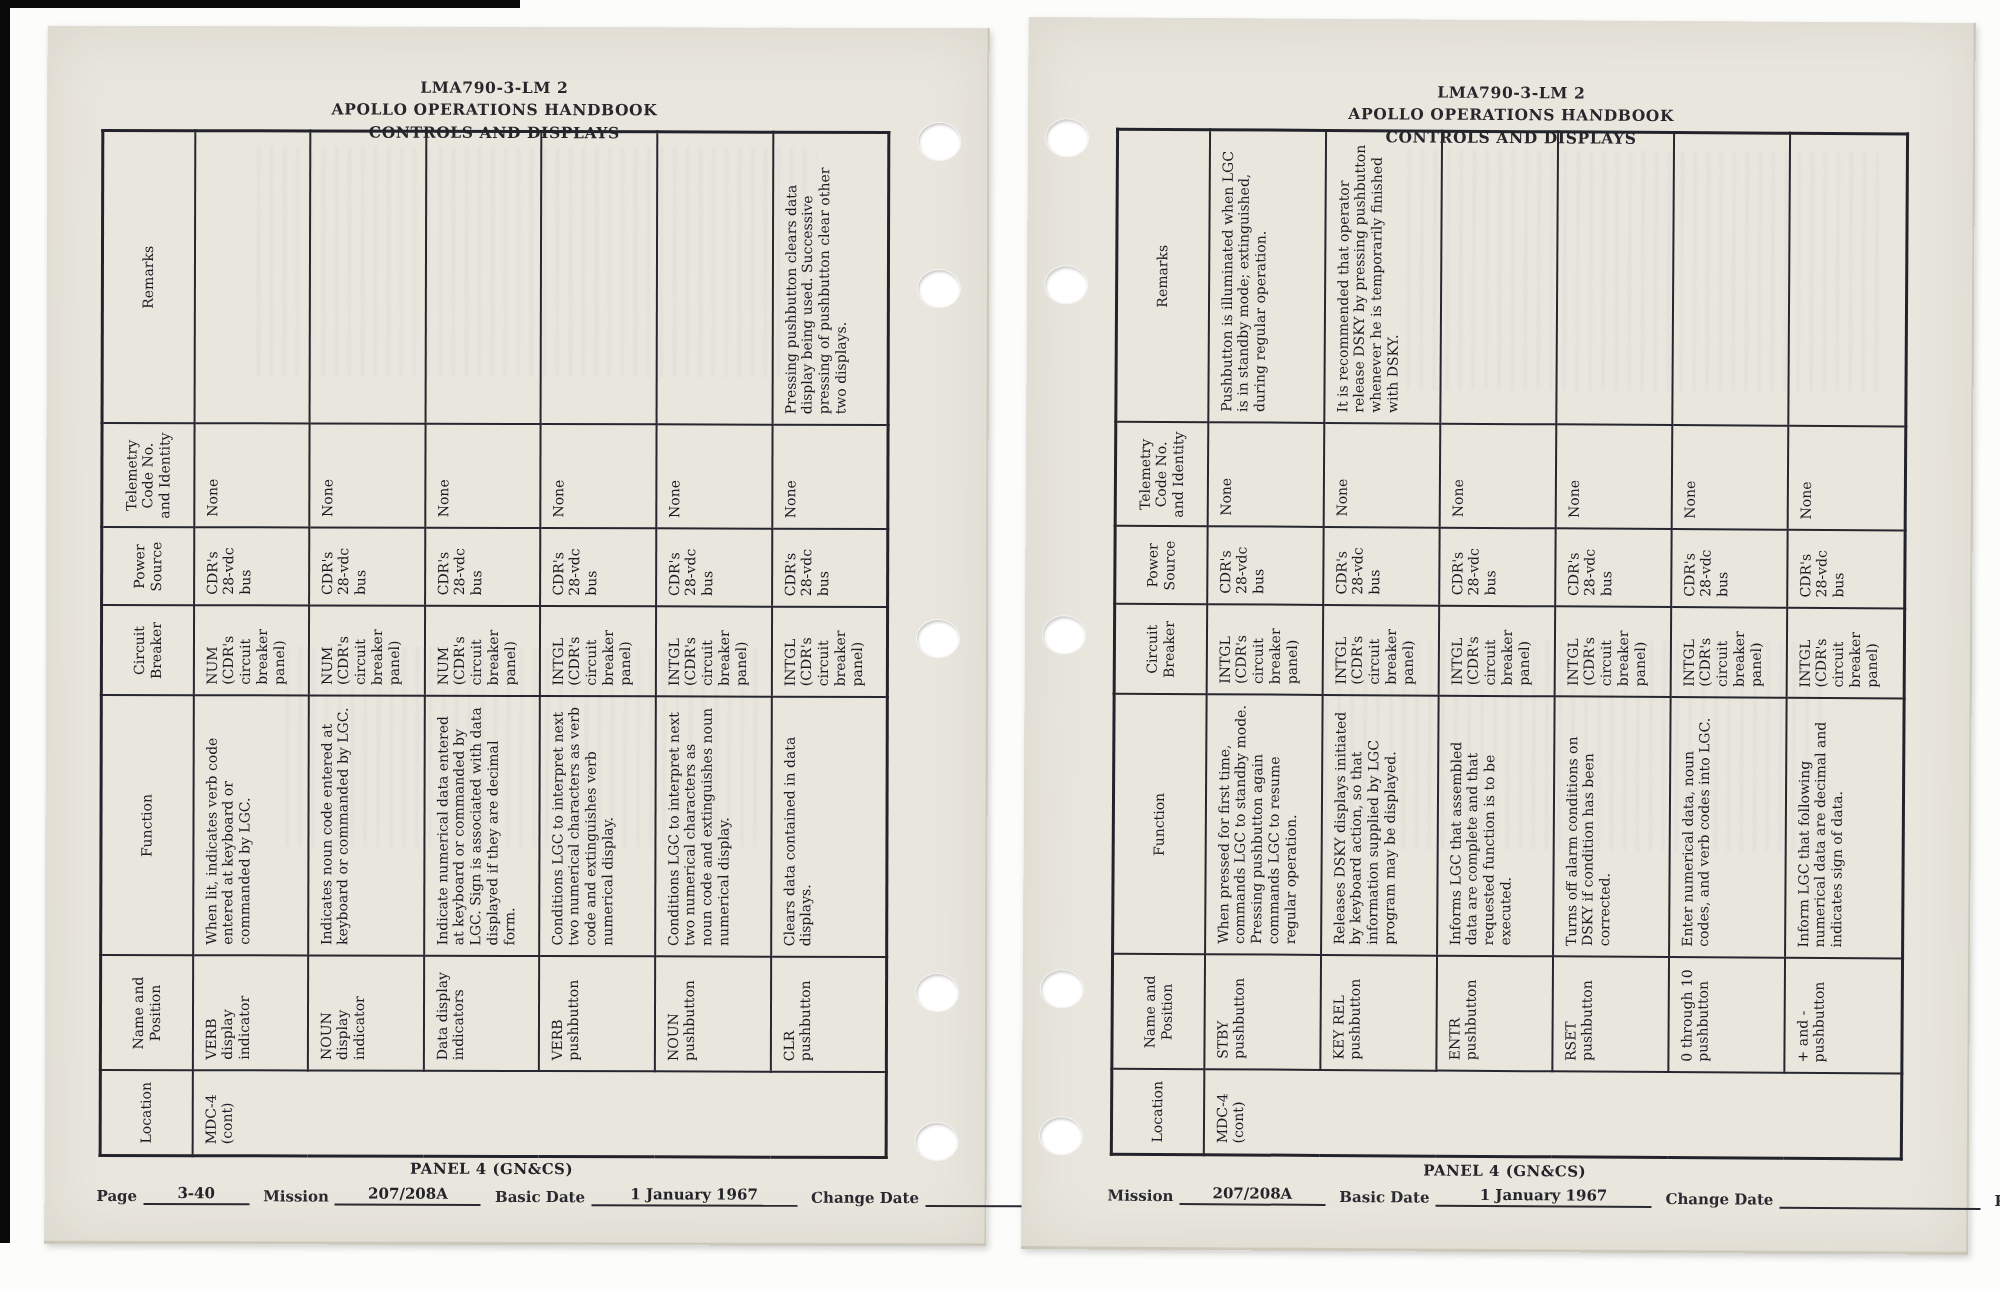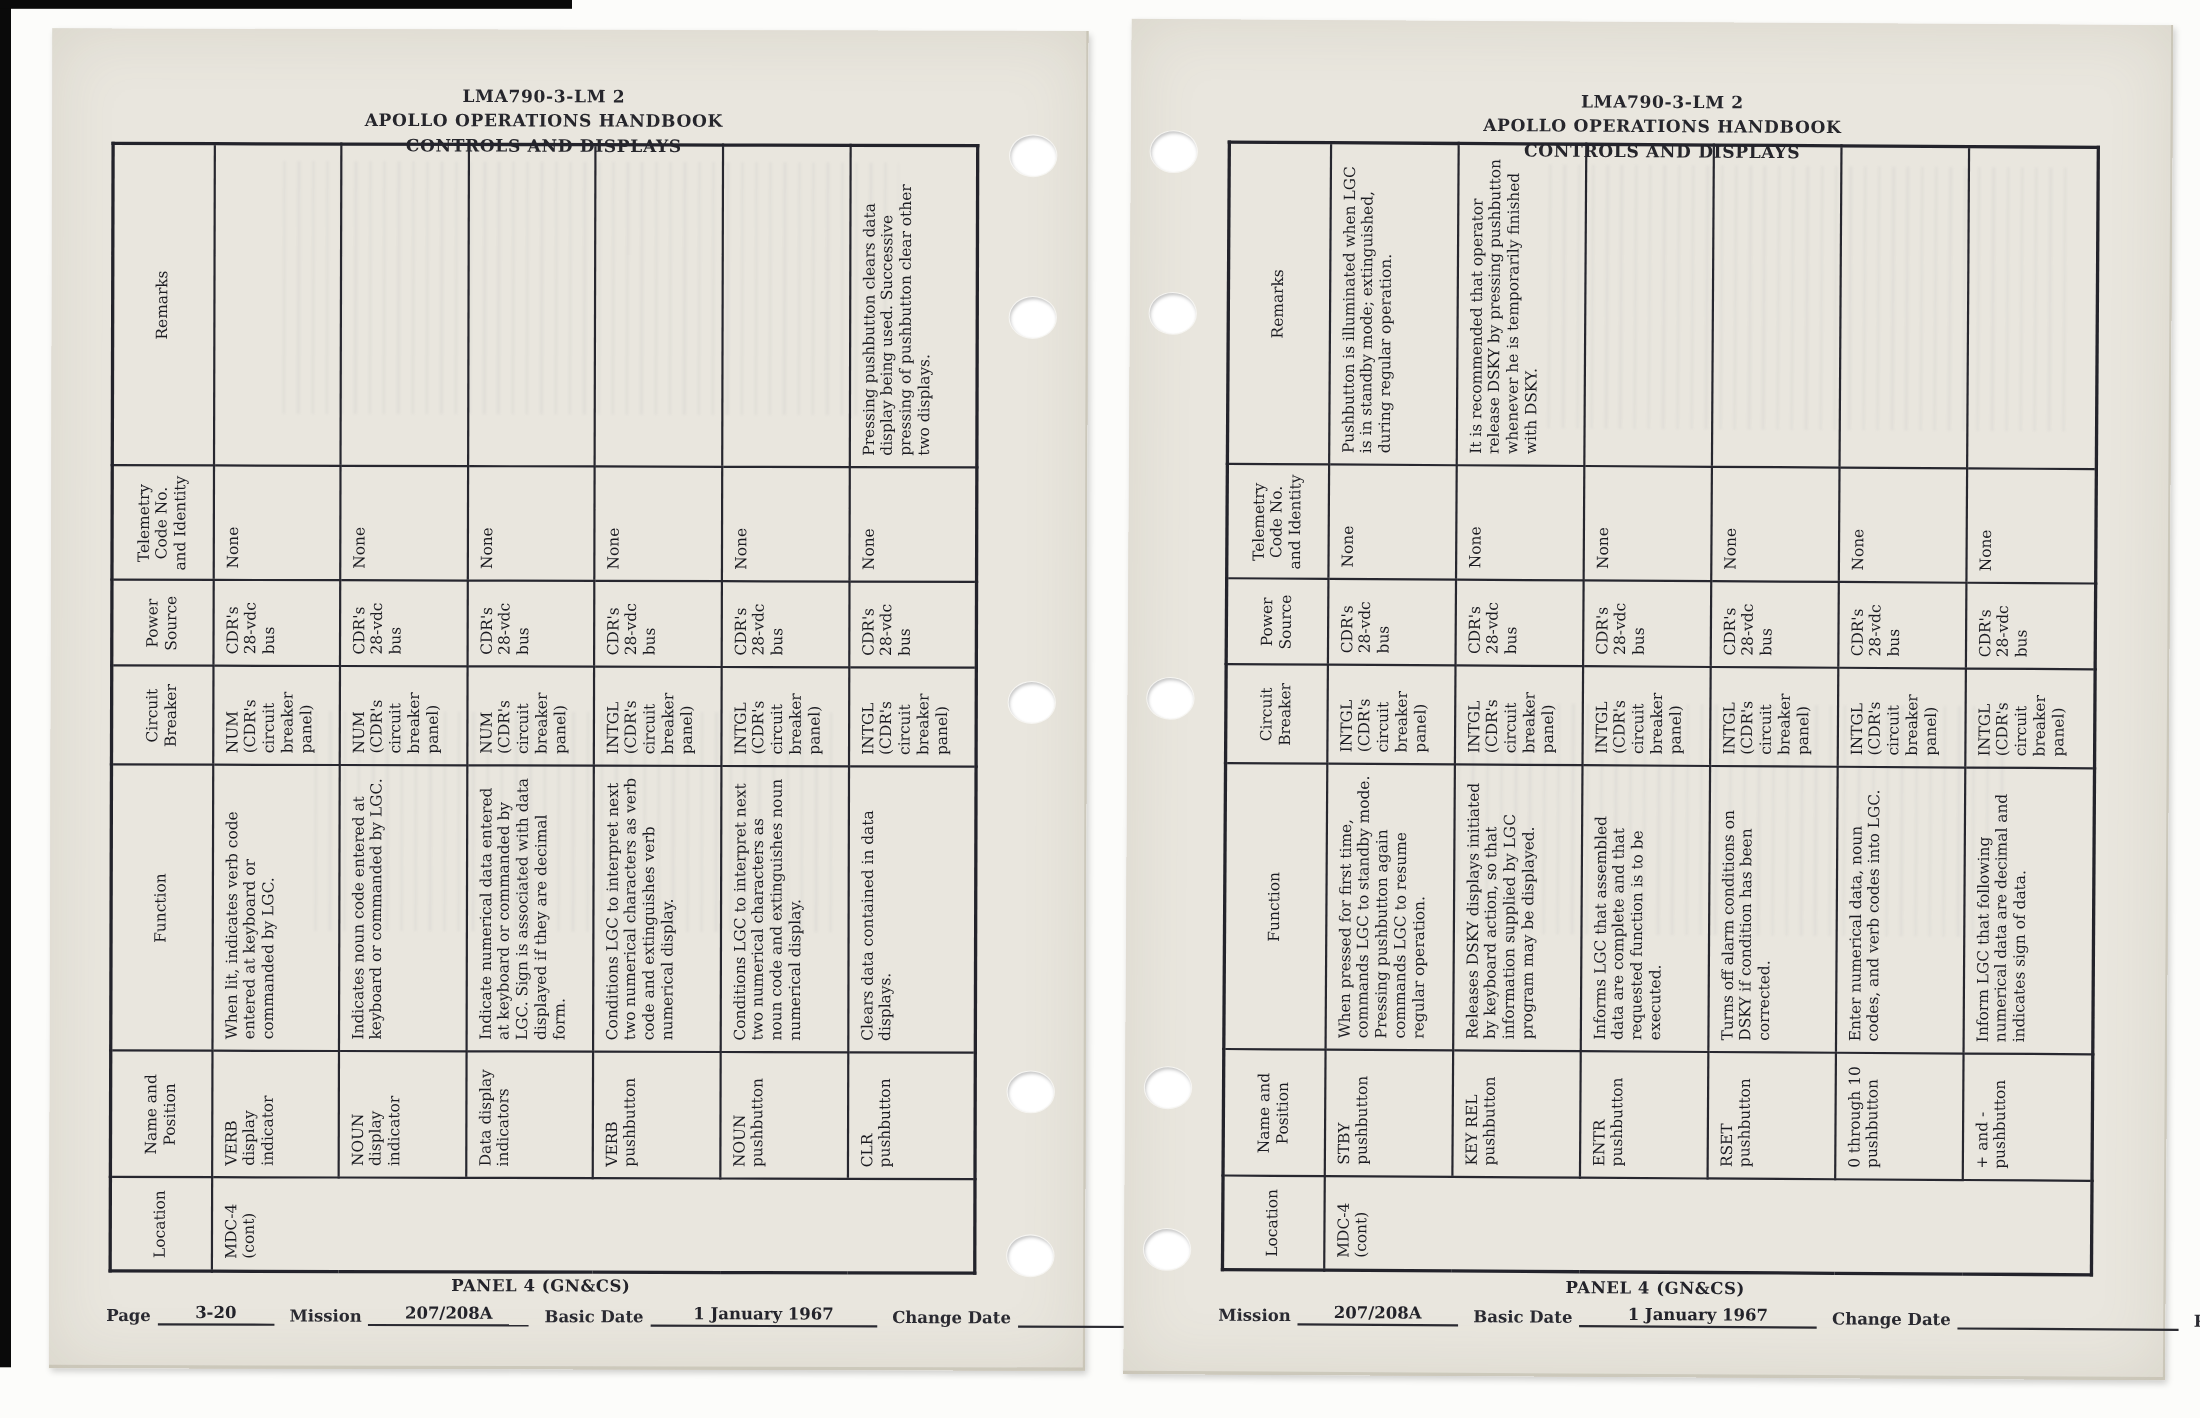--- a/index.html
+++ b/index.html
@@ -159,7 +159,7 @@
 
   <div class="footer" style="left:52px;top:1158px;width:810px;">
     <span class="lbl">Page</span>
-    <span class="val" style="min-width:90px;">3-20</span>
+    <span class="val" style="min-width:90px;">3-40</span>
     <span class="lbl">Mission</span>
     <span class="val" style="min-width:130px;">207/208A</span>
     <span class="lbl">Basic Date</span>

